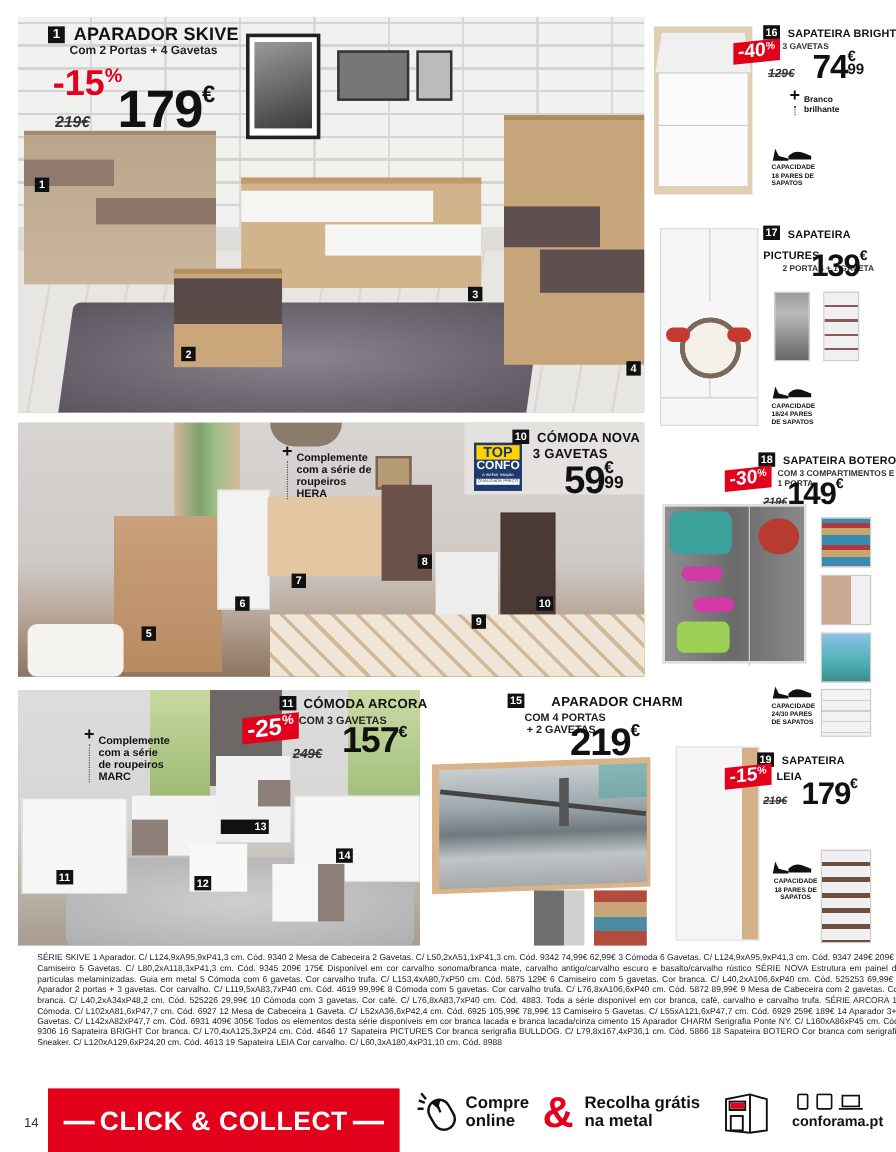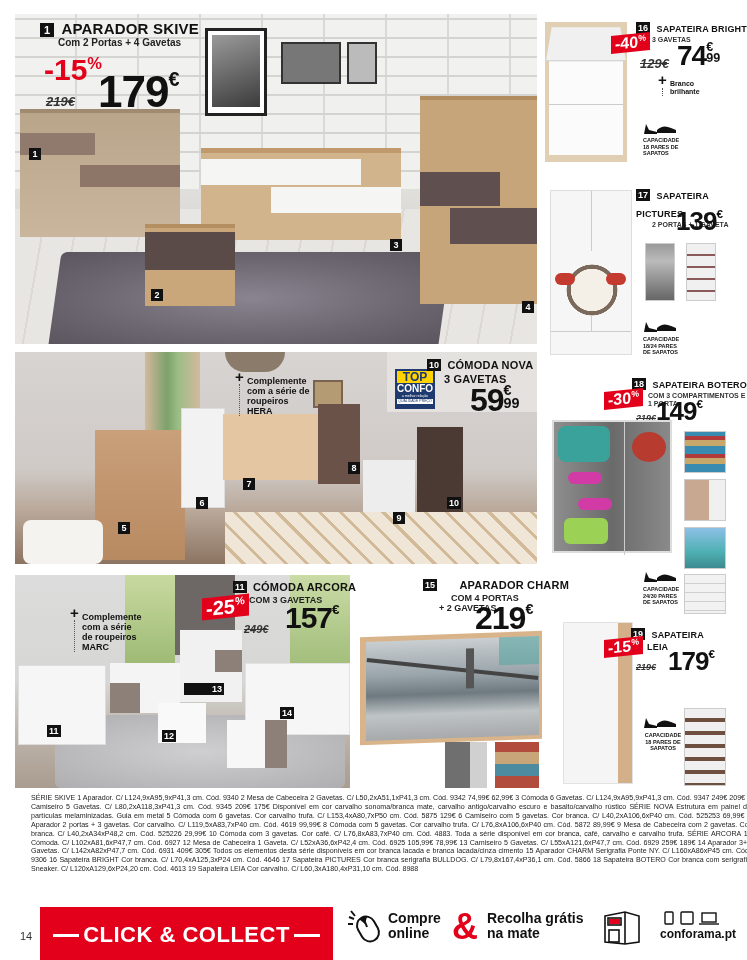--- a/index.html
+++ b/index.html
@@ -221,7 +221,7 @@
 <div class="discount" style="left:611px; top:34px; font-size:16px;">
   <span>-40</span><sup>%</sup>
 </div>
-<div class="old" style="left:640px; top:56px; font-size:13px;">129€</div>
+<div class="old" style="left:640px; top:56px; font-size:10px;">129€</div>
 <div class="price" style="left:677px; top:42px; font-size:28px;">
   <span>74</span><span class="cents">
       <span>€</span>

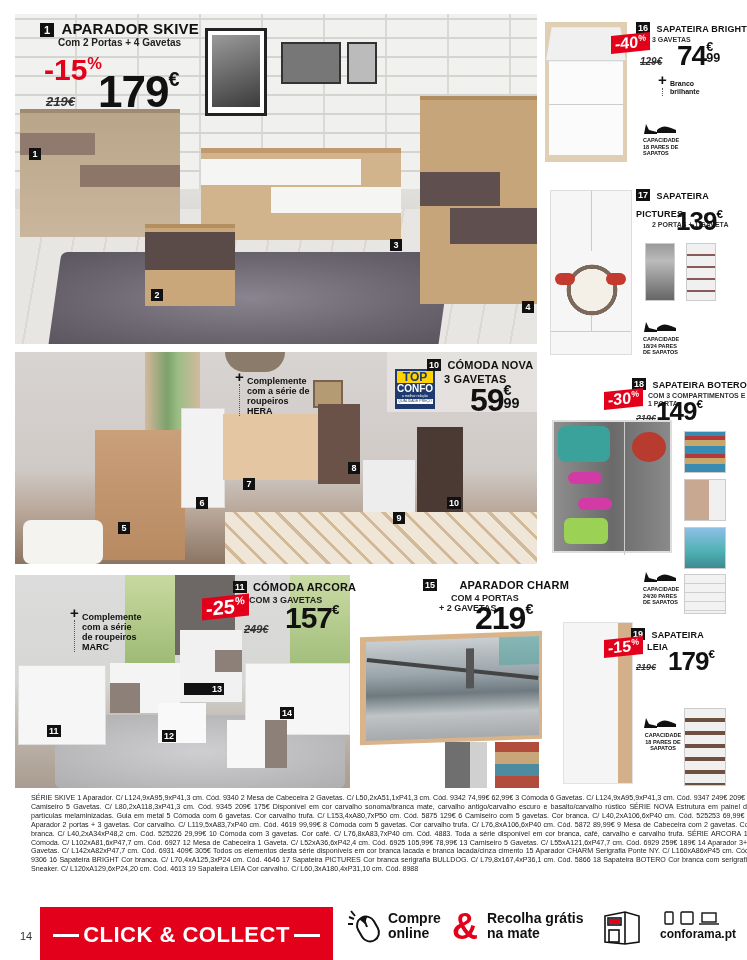--- a/index.html
+++ b/index.html
@@ -192,7 +192,7 @@
 <div class="abs" style="left:423px; top:575px;">
   <span class="num">15</span>
   <span class="title" style="font-size:11px; margin-left:18px;">APARADOR CHARM</span>
-  <div class="sub" style="margin-left:28px;">COM 4 PORTAS</div>
+  <div class="sub" style="margin-left:14px;">COM 4 PORTAS</div>
   <div class="sub" style="margin-left:16px;">+ 2 GAVETAS</div>
 </div>
 <div class="price" style="left:475px; top:602px; font-size:32px;">

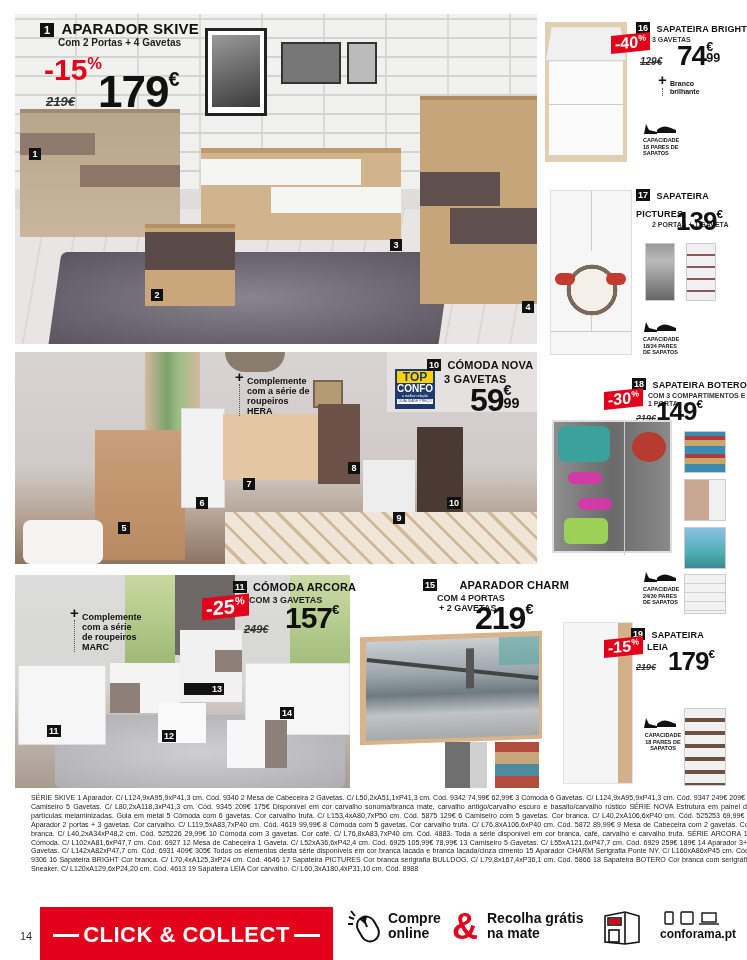--- a/index.html
+++ b/index.html
@@ -331,7 +331,7 @@
 <div class="amp">&amp;</div>
 <div class="footer-text" style="left:487px; top:911px;">
   <div>Recolha grátis</div>
-  <div>na mate</div>
+  <div>na metal</div>
 </div>
 <svg class="abs" style="left:603px; top:910px; width:38px; height:36px;" viewBox="0 0 38 36">
   <g stroke="#111" stroke-width="1.6" fill="none">

